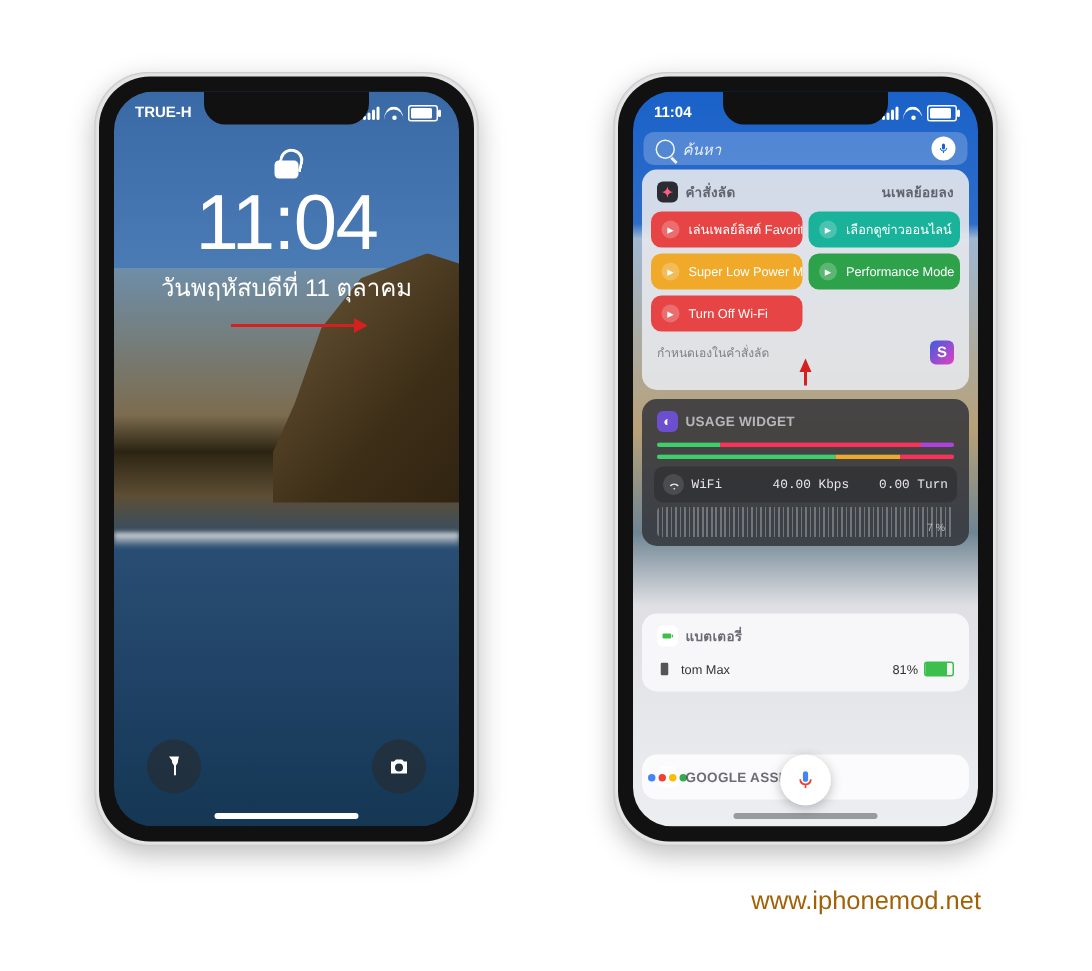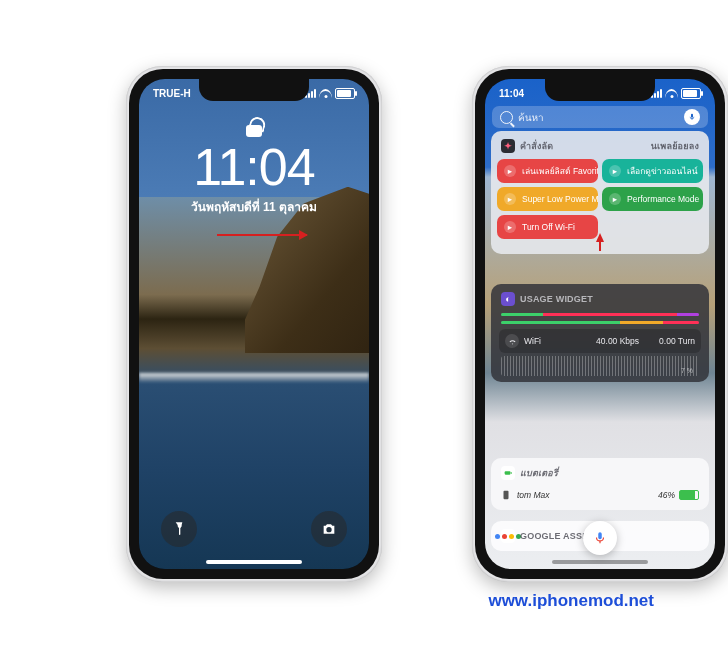--- a/index.html
+++ b/index.html
@@ -15,9 +15,9 @@
 
 .phones {
   display: flex;
-  justify-content: flex-end;
+  justify-content: center;
   gap: 90px;
-  padding-top: 66px;
+  padding-top: 48px;
 }
 
 .phone {

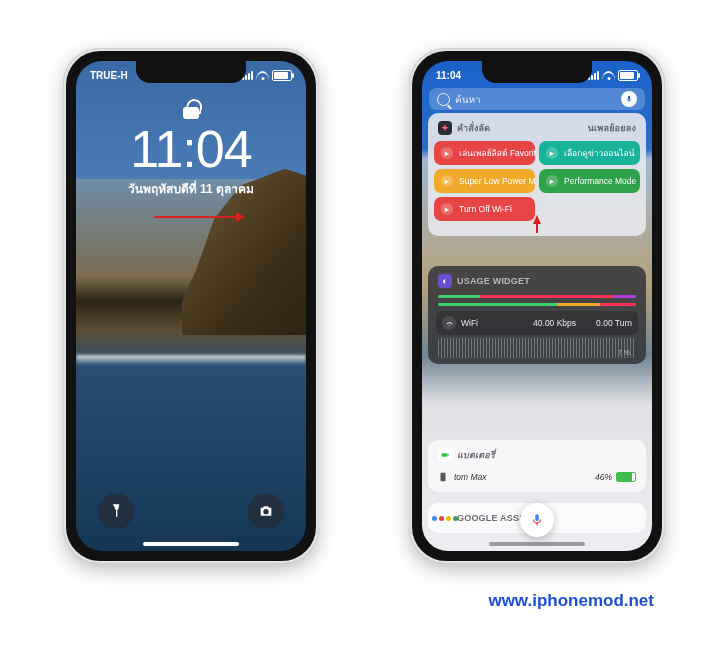--- a/index.html
+++ b/index.html
@@ -216,7 +216,7 @@
   border-radius:50%; position:relative; margin-right:5px;
 }
 .search-bar .mag::after{content:"";position:absolute;width:5px;height:1.5px;background:rgba(255,255,255,0.9);bottom:-3px;right:-3px;transform:rotate(45deg);}
-.search-bar .ph { font-size:10px; color:rgba(255,255,255,0.85); flex:1;}
+.search-bar .ph { font-size:10px; color:rgba(255,255,255,0.85); flex:1;font-style:italic;}
 .mic-c {
   width:16px; height:16px; border-radius:50%;
   background:#fff; display:flex; align-items:center; justify-content:center;

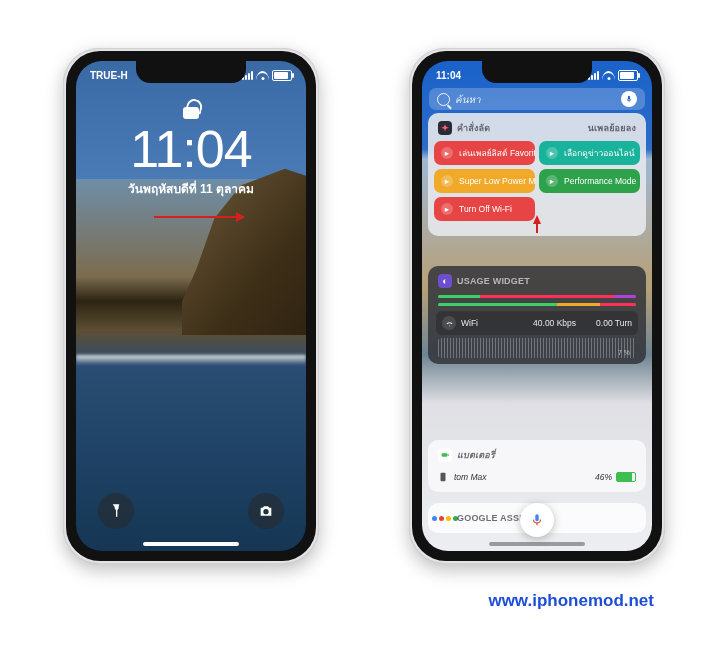--- a/index.html
+++ b/index.html
@@ -152,7 +152,7 @@
 .lock-time {
   font-size:52px; font-weight:200; letter-spacing:-1px; line-height:1;
 }
-.lock-date { font-size:12px; margin-top:4px; font-weight:700; }
+.lock-date { font-size:16px; margin-top:4px; font-weight:400; }
 
 .annot-arrow {
   position:absolute;

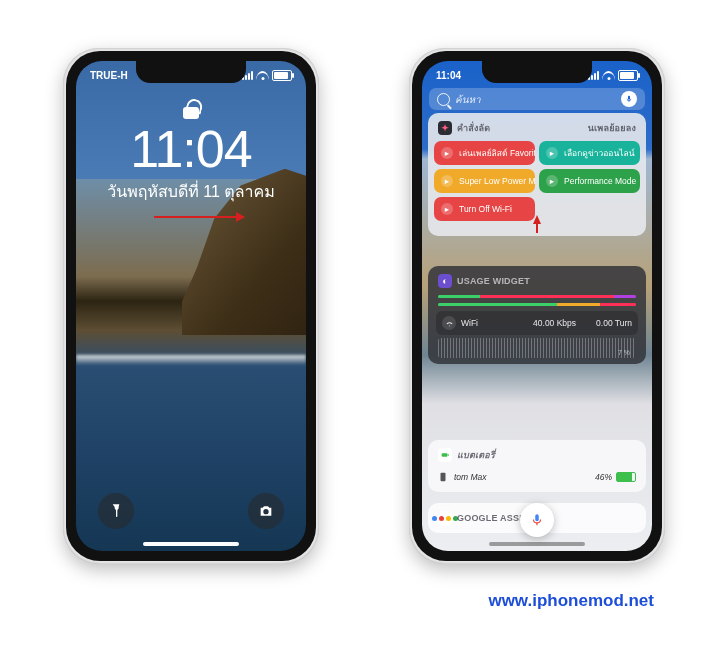--- a/index.html
+++ b/index.html
@@ -448,6 +448,10 @@
                 <span>Turn Off Wi-Fi</span>
               </div>
             </div>
+        <div class="create-row">
+          <span>กำหนดเองในคำสั่งลัด</span>
+          <span class="sbox">S</span>
+        </div>
         <div class="up-arrow"></div>
       </div>
 

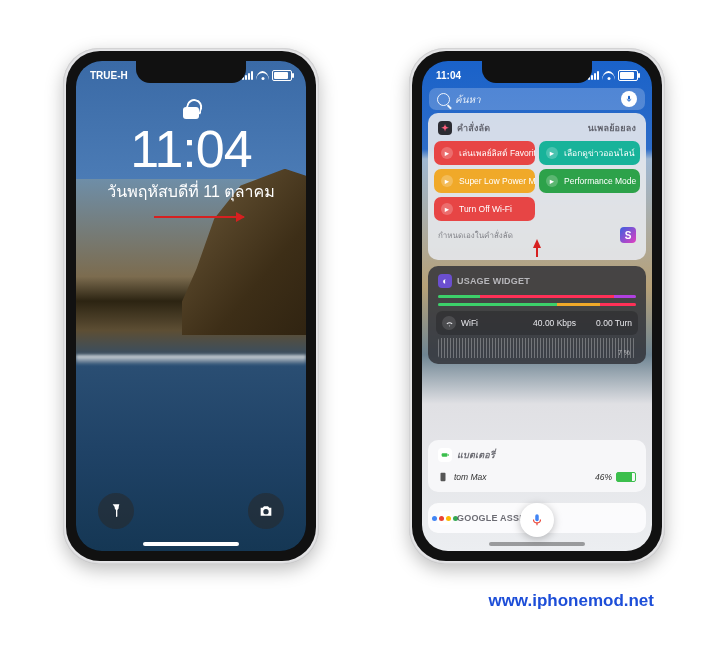--- a/index.html
+++ b/index.html
@@ -292,7 +292,7 @@
 .wifi-row {
   display:flex; align-items:center; gap:5px;
   background:rgba(0,0,0,0.2); margin:3px 2px; padding:5px 6px;
-  border-radius:6px; font-size:8.5px; color:#e8e8ec;
+  border-radius:6px; font-size:8.5px; color:#e8e8ec;font-family:Liberation Mono, monospace;
 }
 .wifi-row .wdot{width:14px;height:14px;border-radius:50%;background:rgba(255,255,255,0.12);display:flex;align-items:center;justify-content:center;}
 .wave-block { height:20px; margin:2px 4px 0; background:

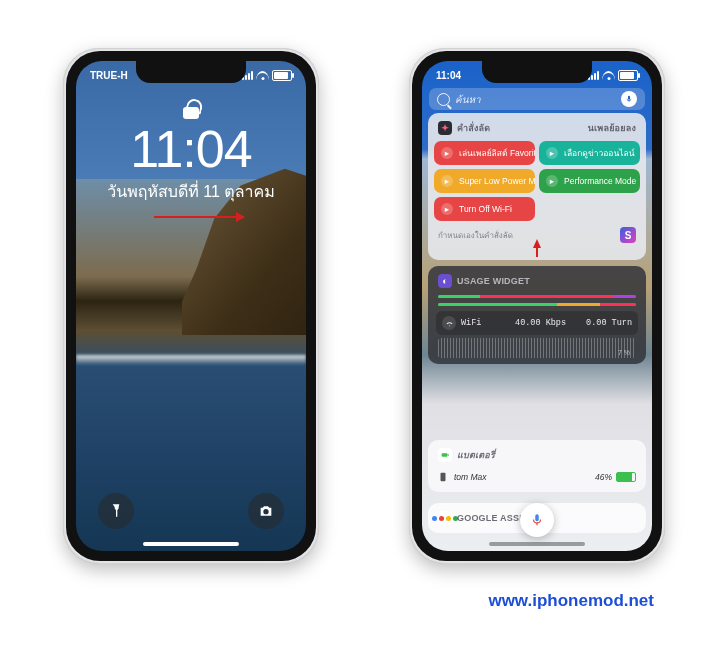--- a/index.html
+++ b/index.html
@@ -201,7 +201,7 @@
 .blurpanel.dark {
   top:205px; background:rgba(50,52,58,0.85);
 }
-.blurpanel.light2 { top:379px; background:rgba(248,248,250,0.95);font-style:italic; }
+.blurpanel.light2 { top:348px; background:rgba(248,248,250,0.95); }
 .blurpanel.light3 { top:442px; background:rgba(252,252,253,0.95); padding:8px 10px;}
 
 .search-bar {

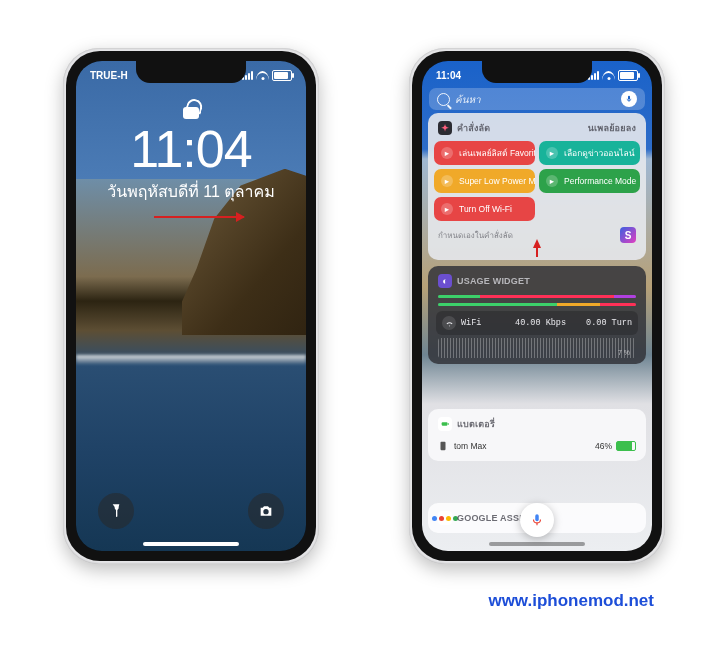--- a/index.html
+++ b/index.html
@@ -510,7 +510,7 @@
                   <span>tom Max</span>
                 </span>
                 <span class="bat-pill">
-                  <span>46%</span>
+                  <span>81%</span>
                   <span class="bcell" style="--f: 81%; position: relative; --w: 81%; overflow: hidden; background: linear-gradient(to right, rgb(60, 191, 77) 81%, transparent 81%);"></span>
                 </span>
               </div>

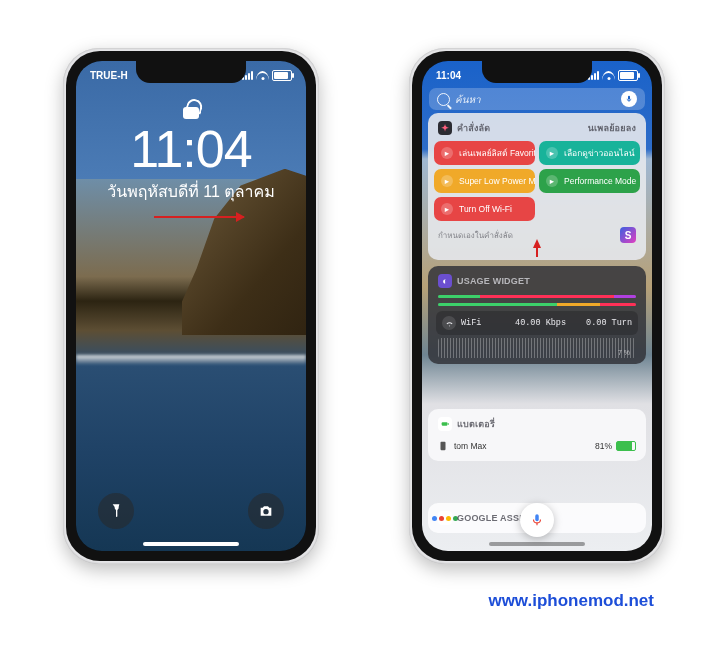--- a/index.html
+++ b/index.html
@@ -331,7 +331,7 @@
 .credit {
   position:absolute;
   right:74px; bottom:36px;
-  font-size:17px; color:#1d4ed8; font-weight:700;
+  font-size:17px; color:#a16207; font-weight:400;
 }
 </style>
 </head>

